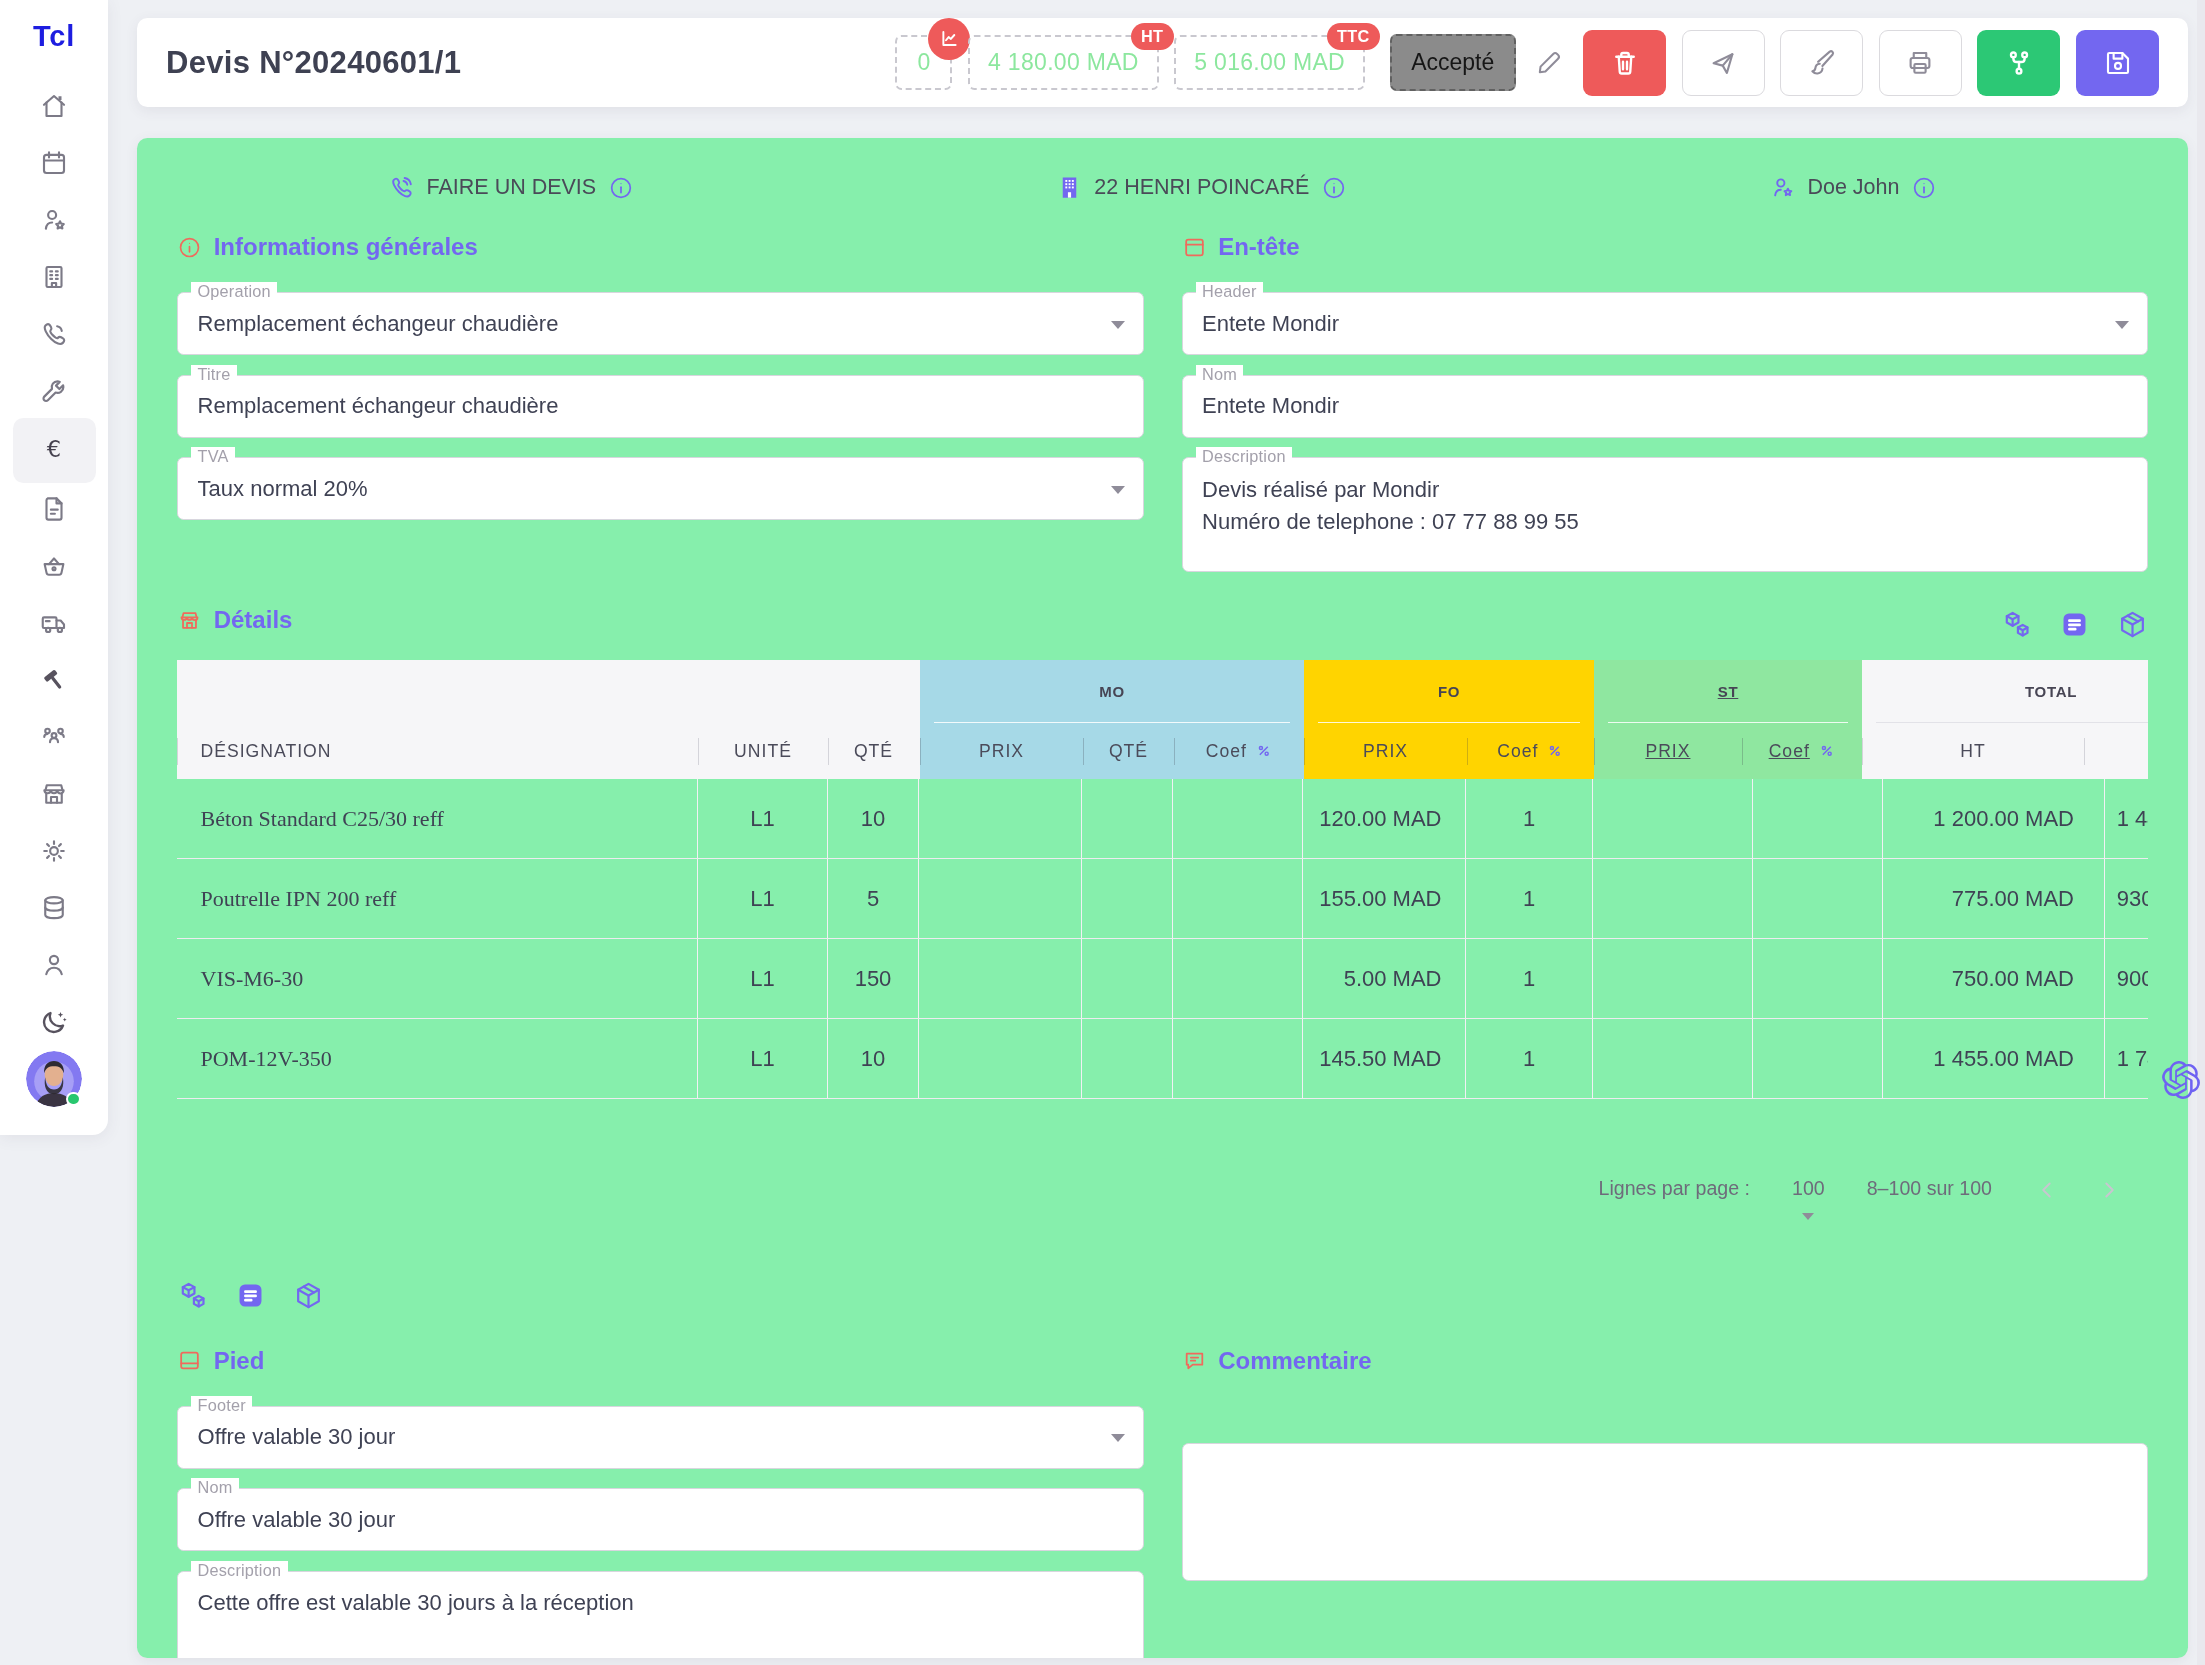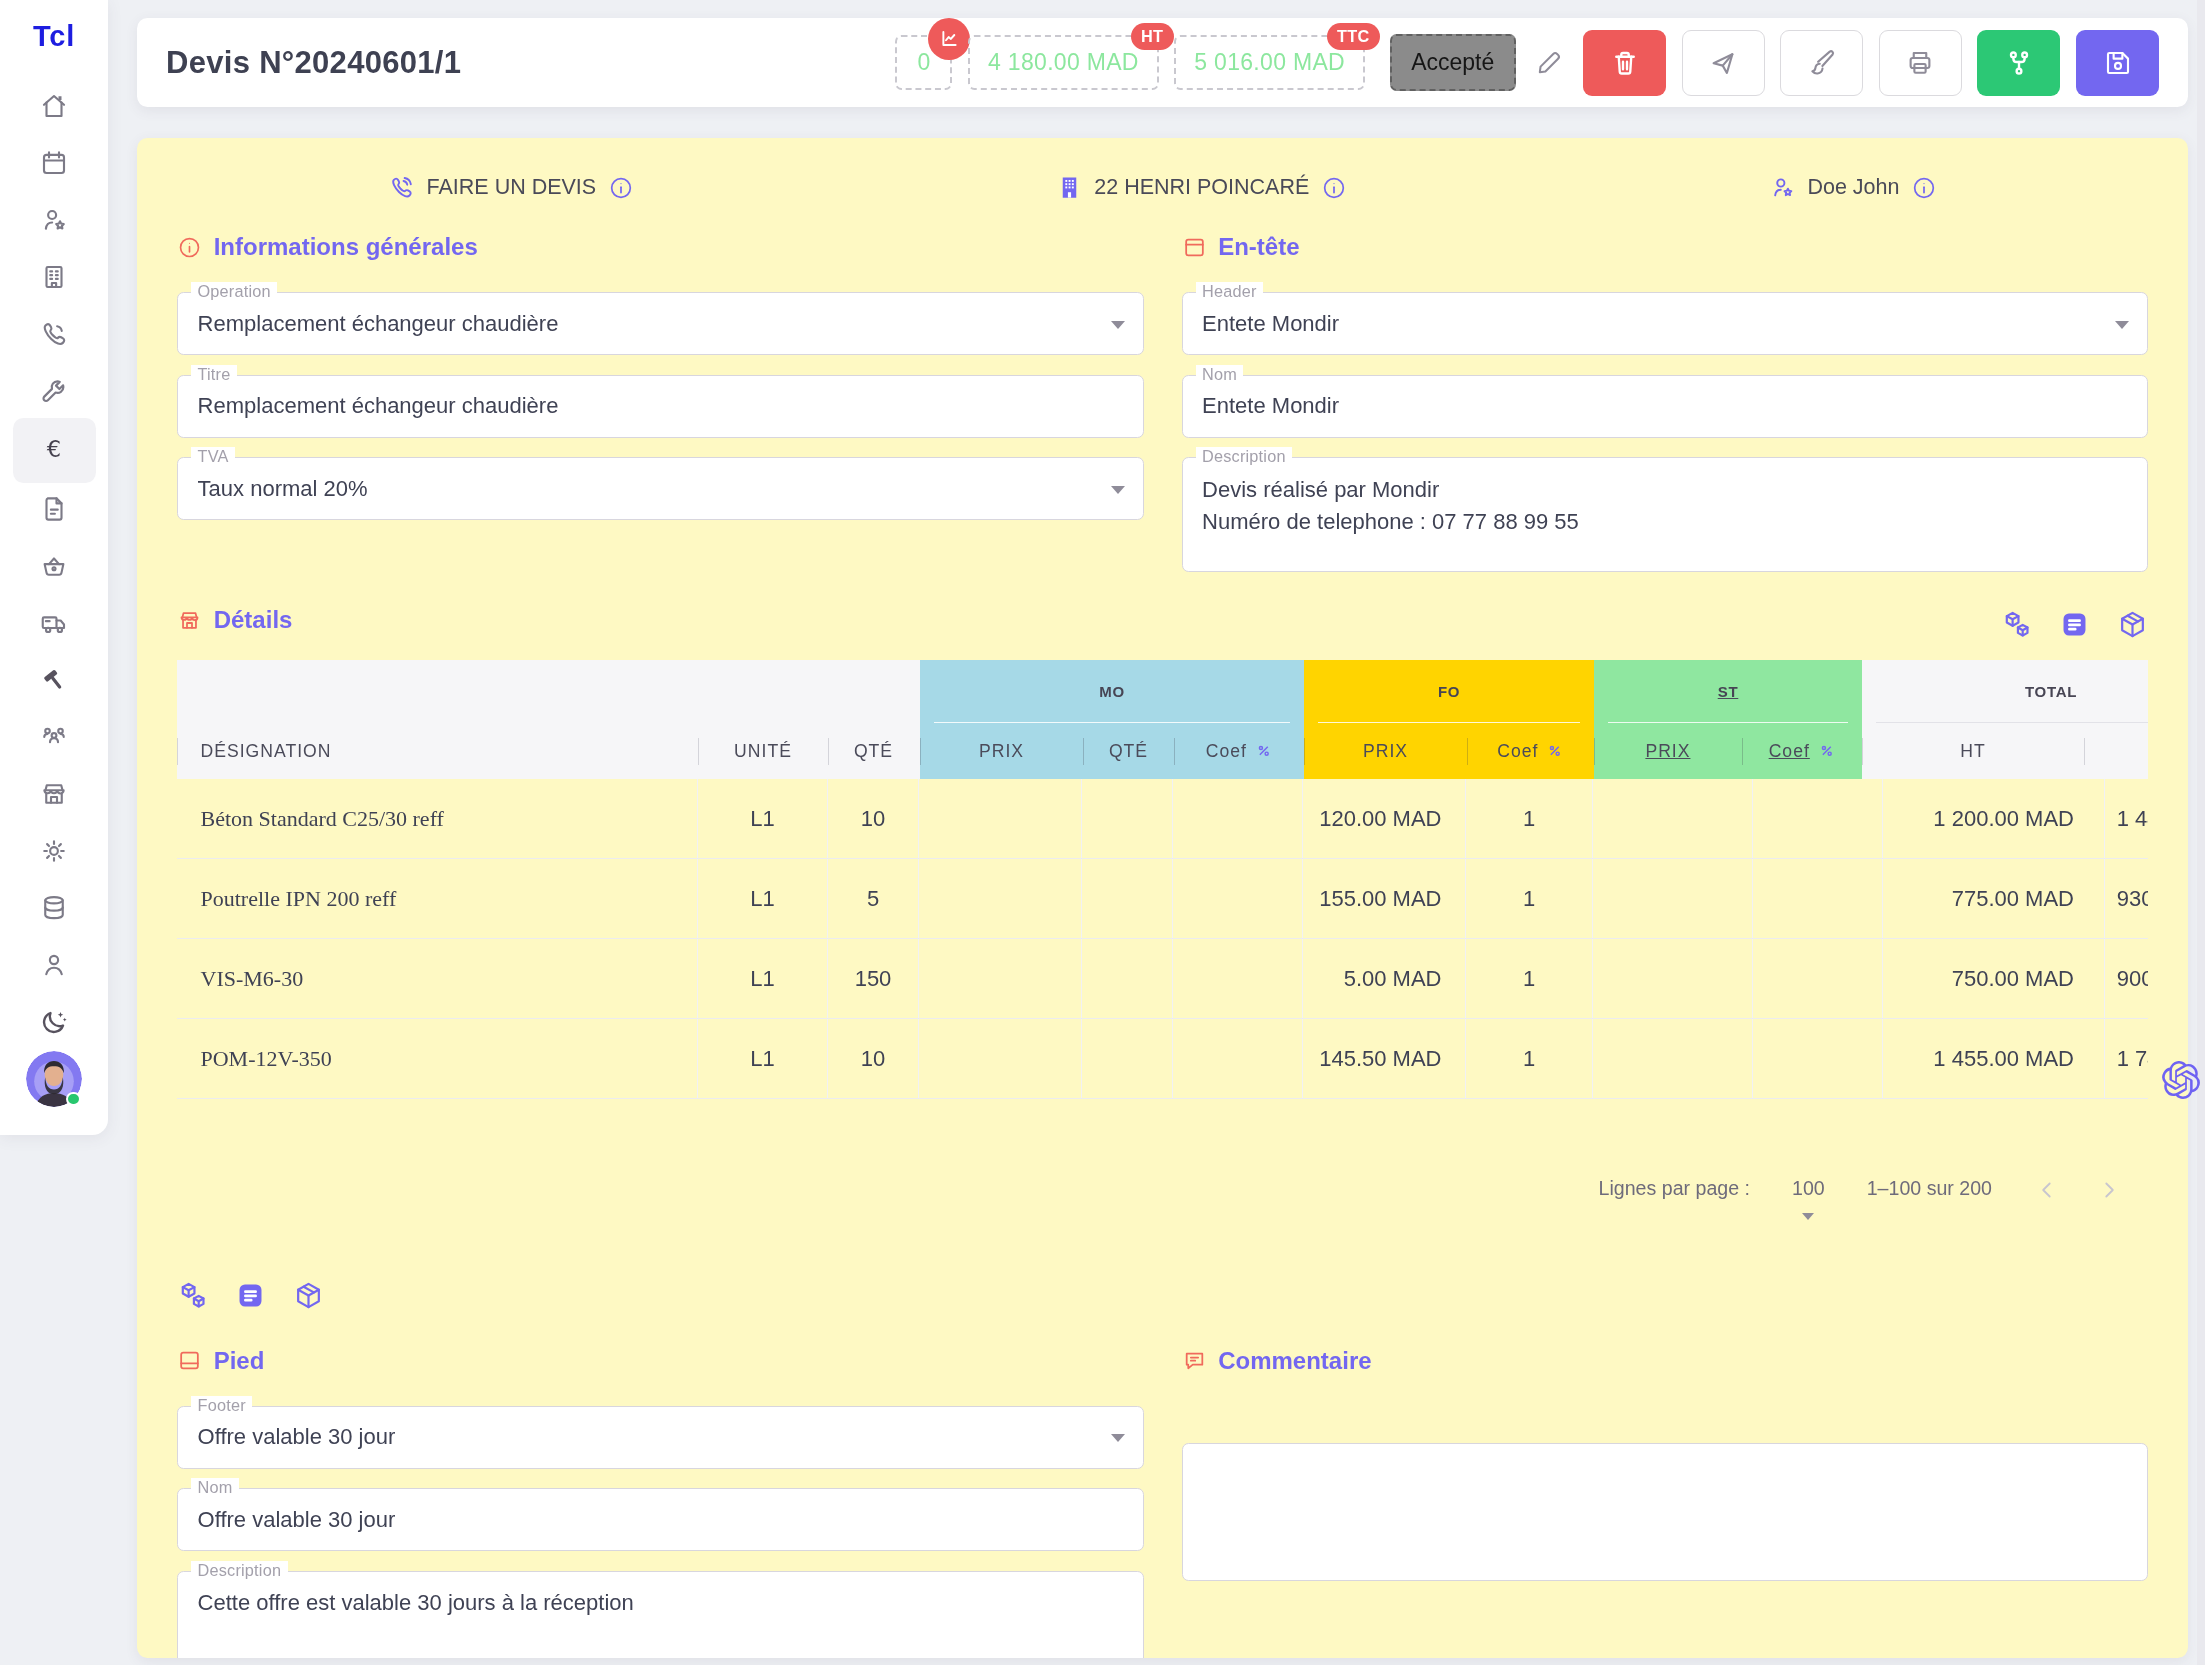--- a/index.html
+++ b/index.html
@@ -71,7 +71,7 @@
 
   
   .bcard {
-    margin-top:31px; background:#fef9c3; border-radius:10.4px;
+    margin-top:31px; background:#86efac; border-radius:10.4px;
     box-shadow:0 3.9px 13px rgba(75,70,92,.08);
     padding:36px 40px 26px; height:1520px; overflow:hidden; position:relative;
   }

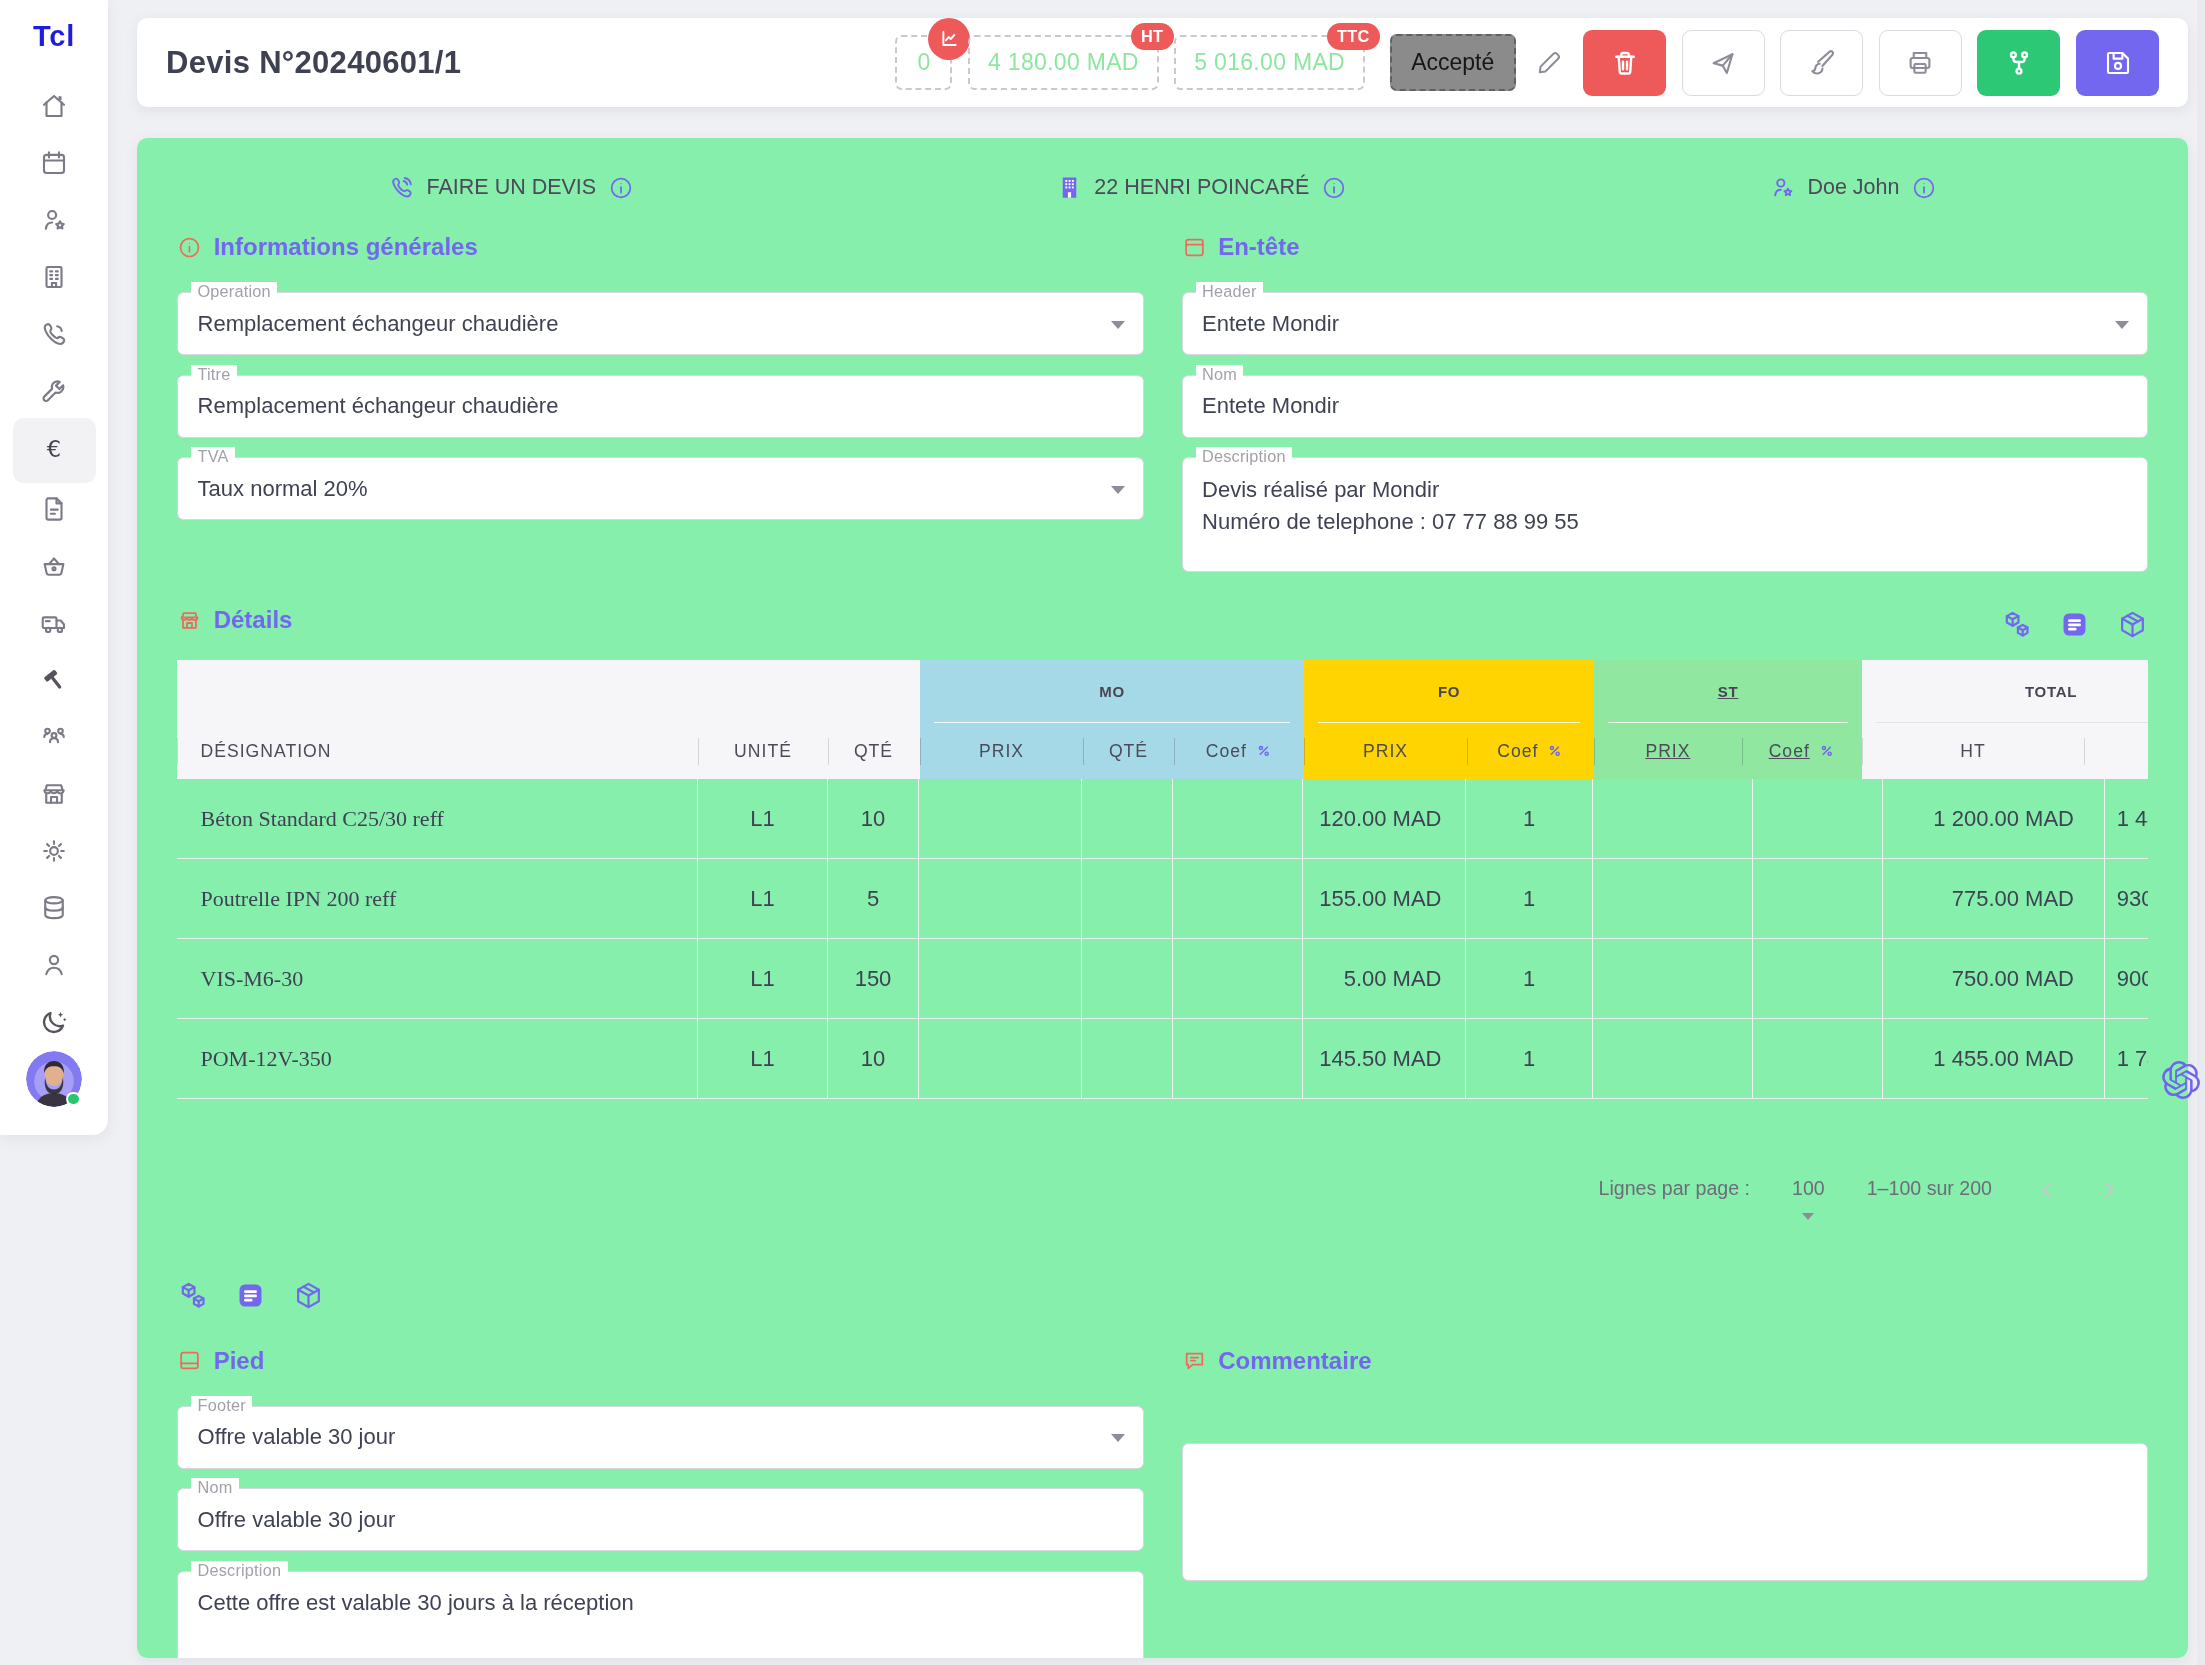--- a/index.html
+++ b/index.html
@@ -724,7 +724,7 @@
         <span>100</span>
         <span class="arrow"></span>
       </span>
-      <span>1–100 sur 200</span>
+      <span>8–100 sur 100</span>
       <span class="pg-nav">
         <span class="chev">
             <svg viewBox="0 0 24 24" fill="none" stroke="currentColor" stroke-width="1.7" stroke-linecap="round" stroke-linejoin="round">

